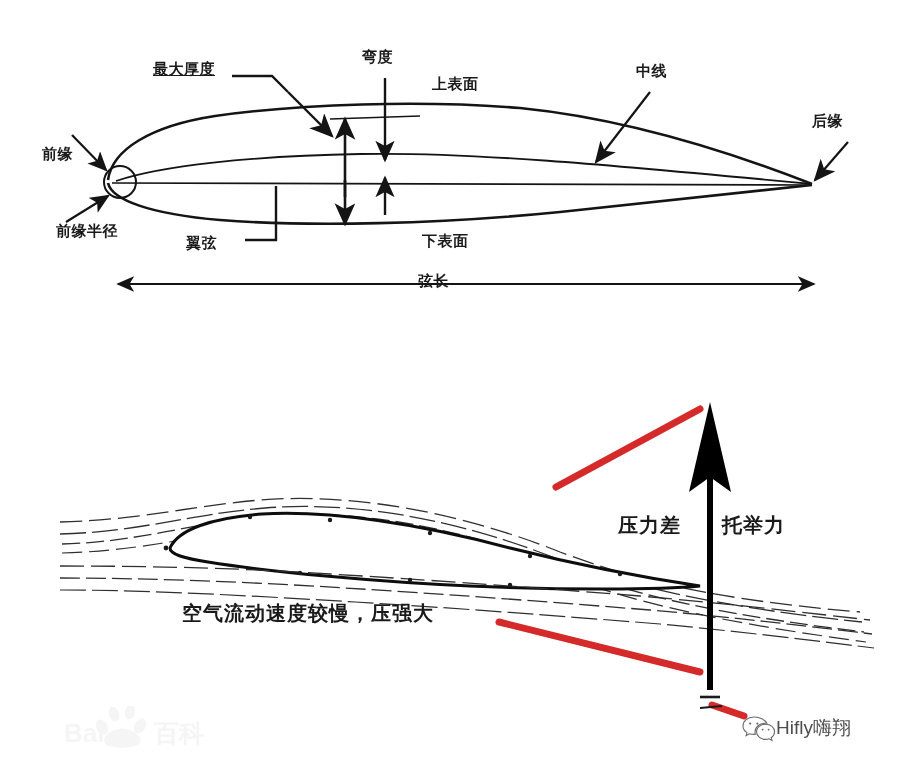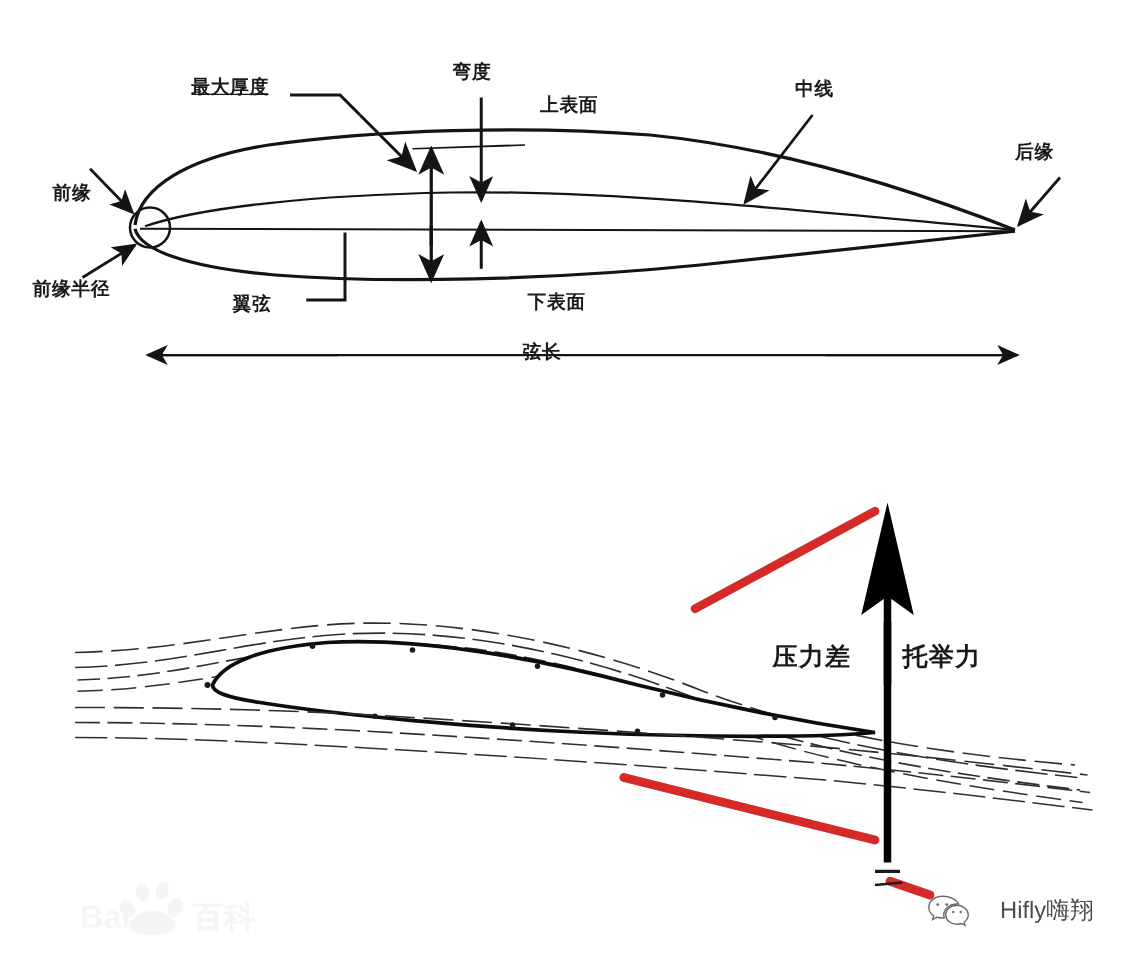--- a/index.html
+++ b/index.html
@@ -161,7 +161,7 @@
 
   <div class="lbl lbl-top" style="left:42px; top:112px;margin-top:33px;">前缘</div>
 
-  <div class="lbl lbl-top" style="left:26px; top:222px;">前缘半径</div>
+  <div class="lbl lbl-top" style="left:56px; top:222px;">前缘半径</div>
 
   <div class="lbl lbl-top" style="left:153px; top:60px;text-decoration:underline;">最大厚度</div>
 

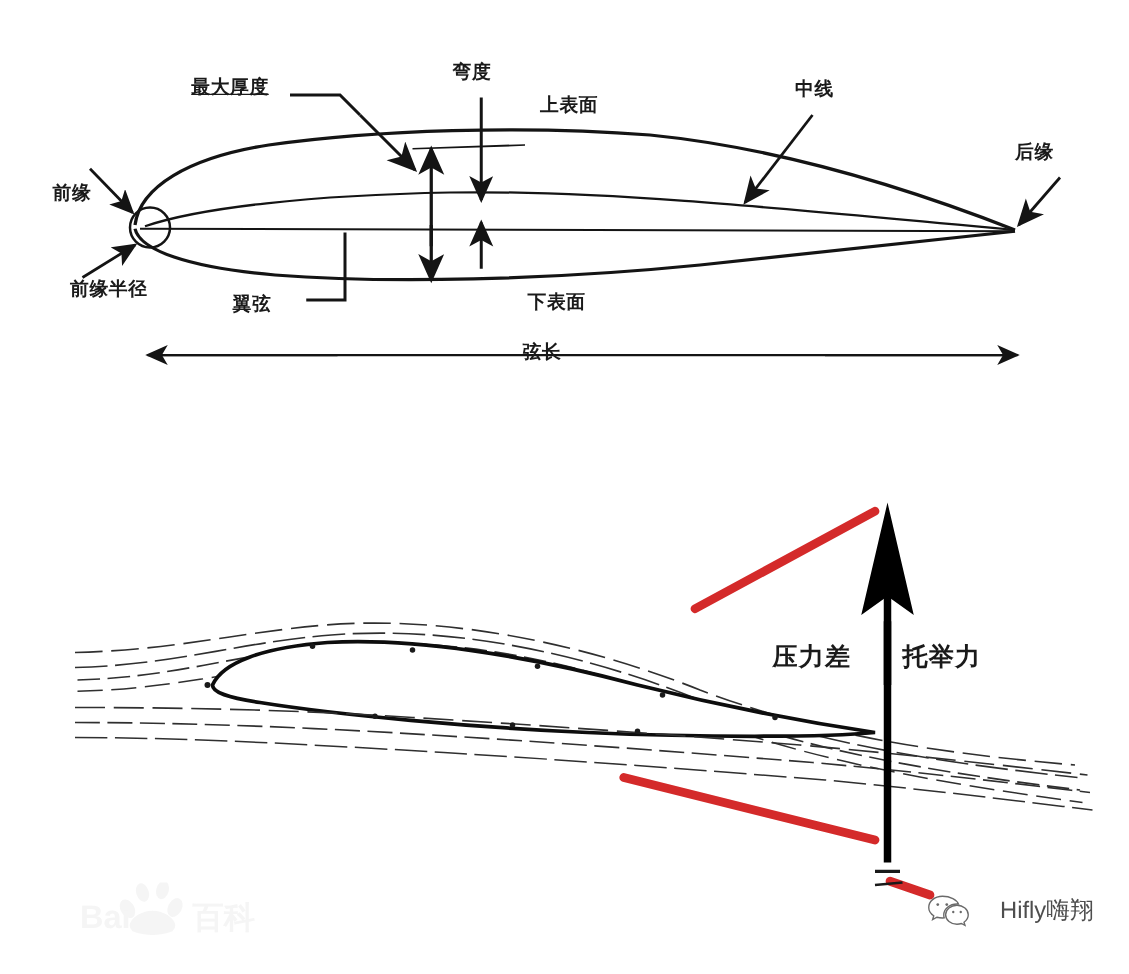--- a/index.html
+++ b/index.html
@@ -180,6 +180,7 @@
   <div class="lbl lbl-top" style="left:418px; top:272px;">弦长</div>
 
 
+  <div class="lbl lbl-bottom" style="left:182px; top:600px;">空气流动速度较慢，压强大</div>
 
   <div class="lbl lbl-bottom" style="left:618px; top:512px;">压力差</div>
 

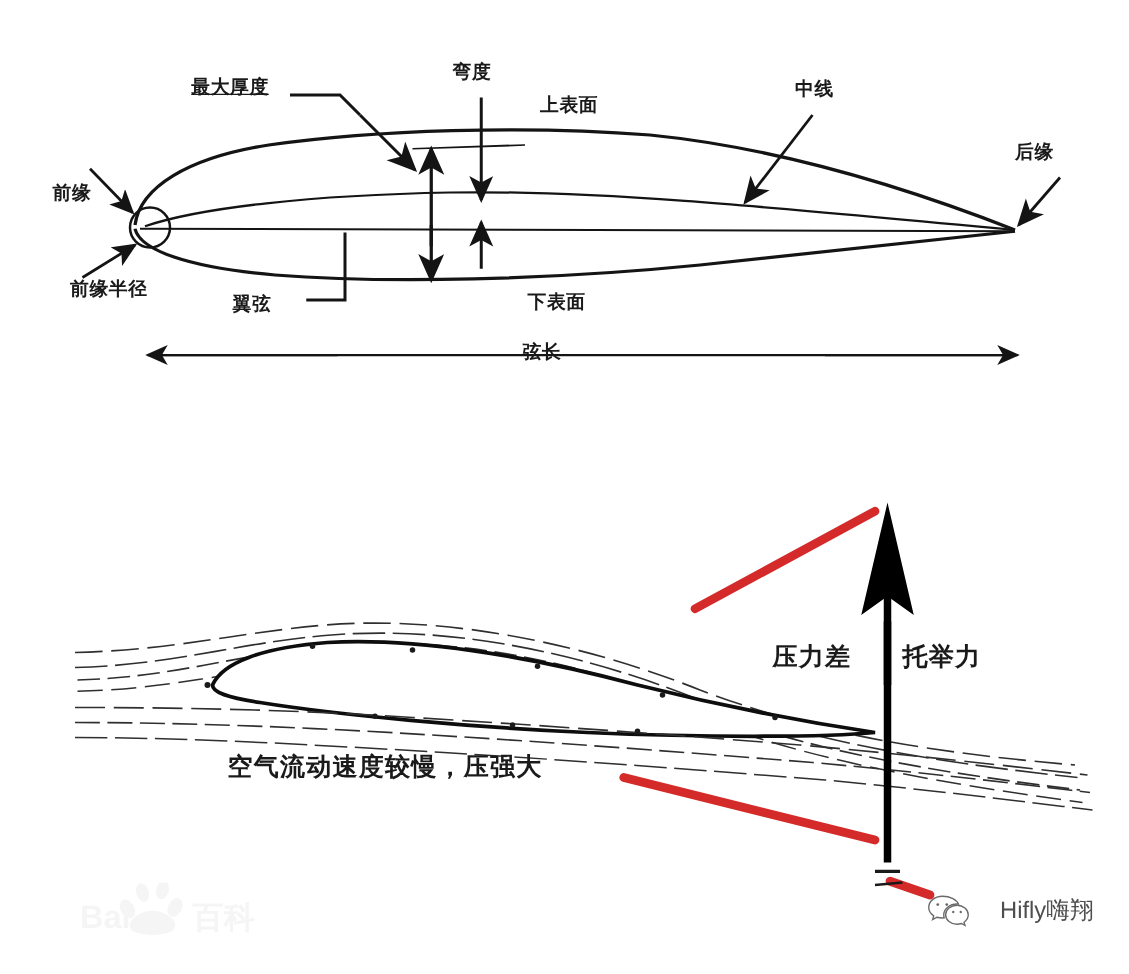--- a/index.html
+++ b/index.html
@@ -47,7 +47,7 @@
     top: 714px;
     display: flex;
     align-items: center;
-    gap: 24px;
+    gap: 0;
     color: #4a4a4a;
     font-size: 19px;
     white-space: nowrap;

